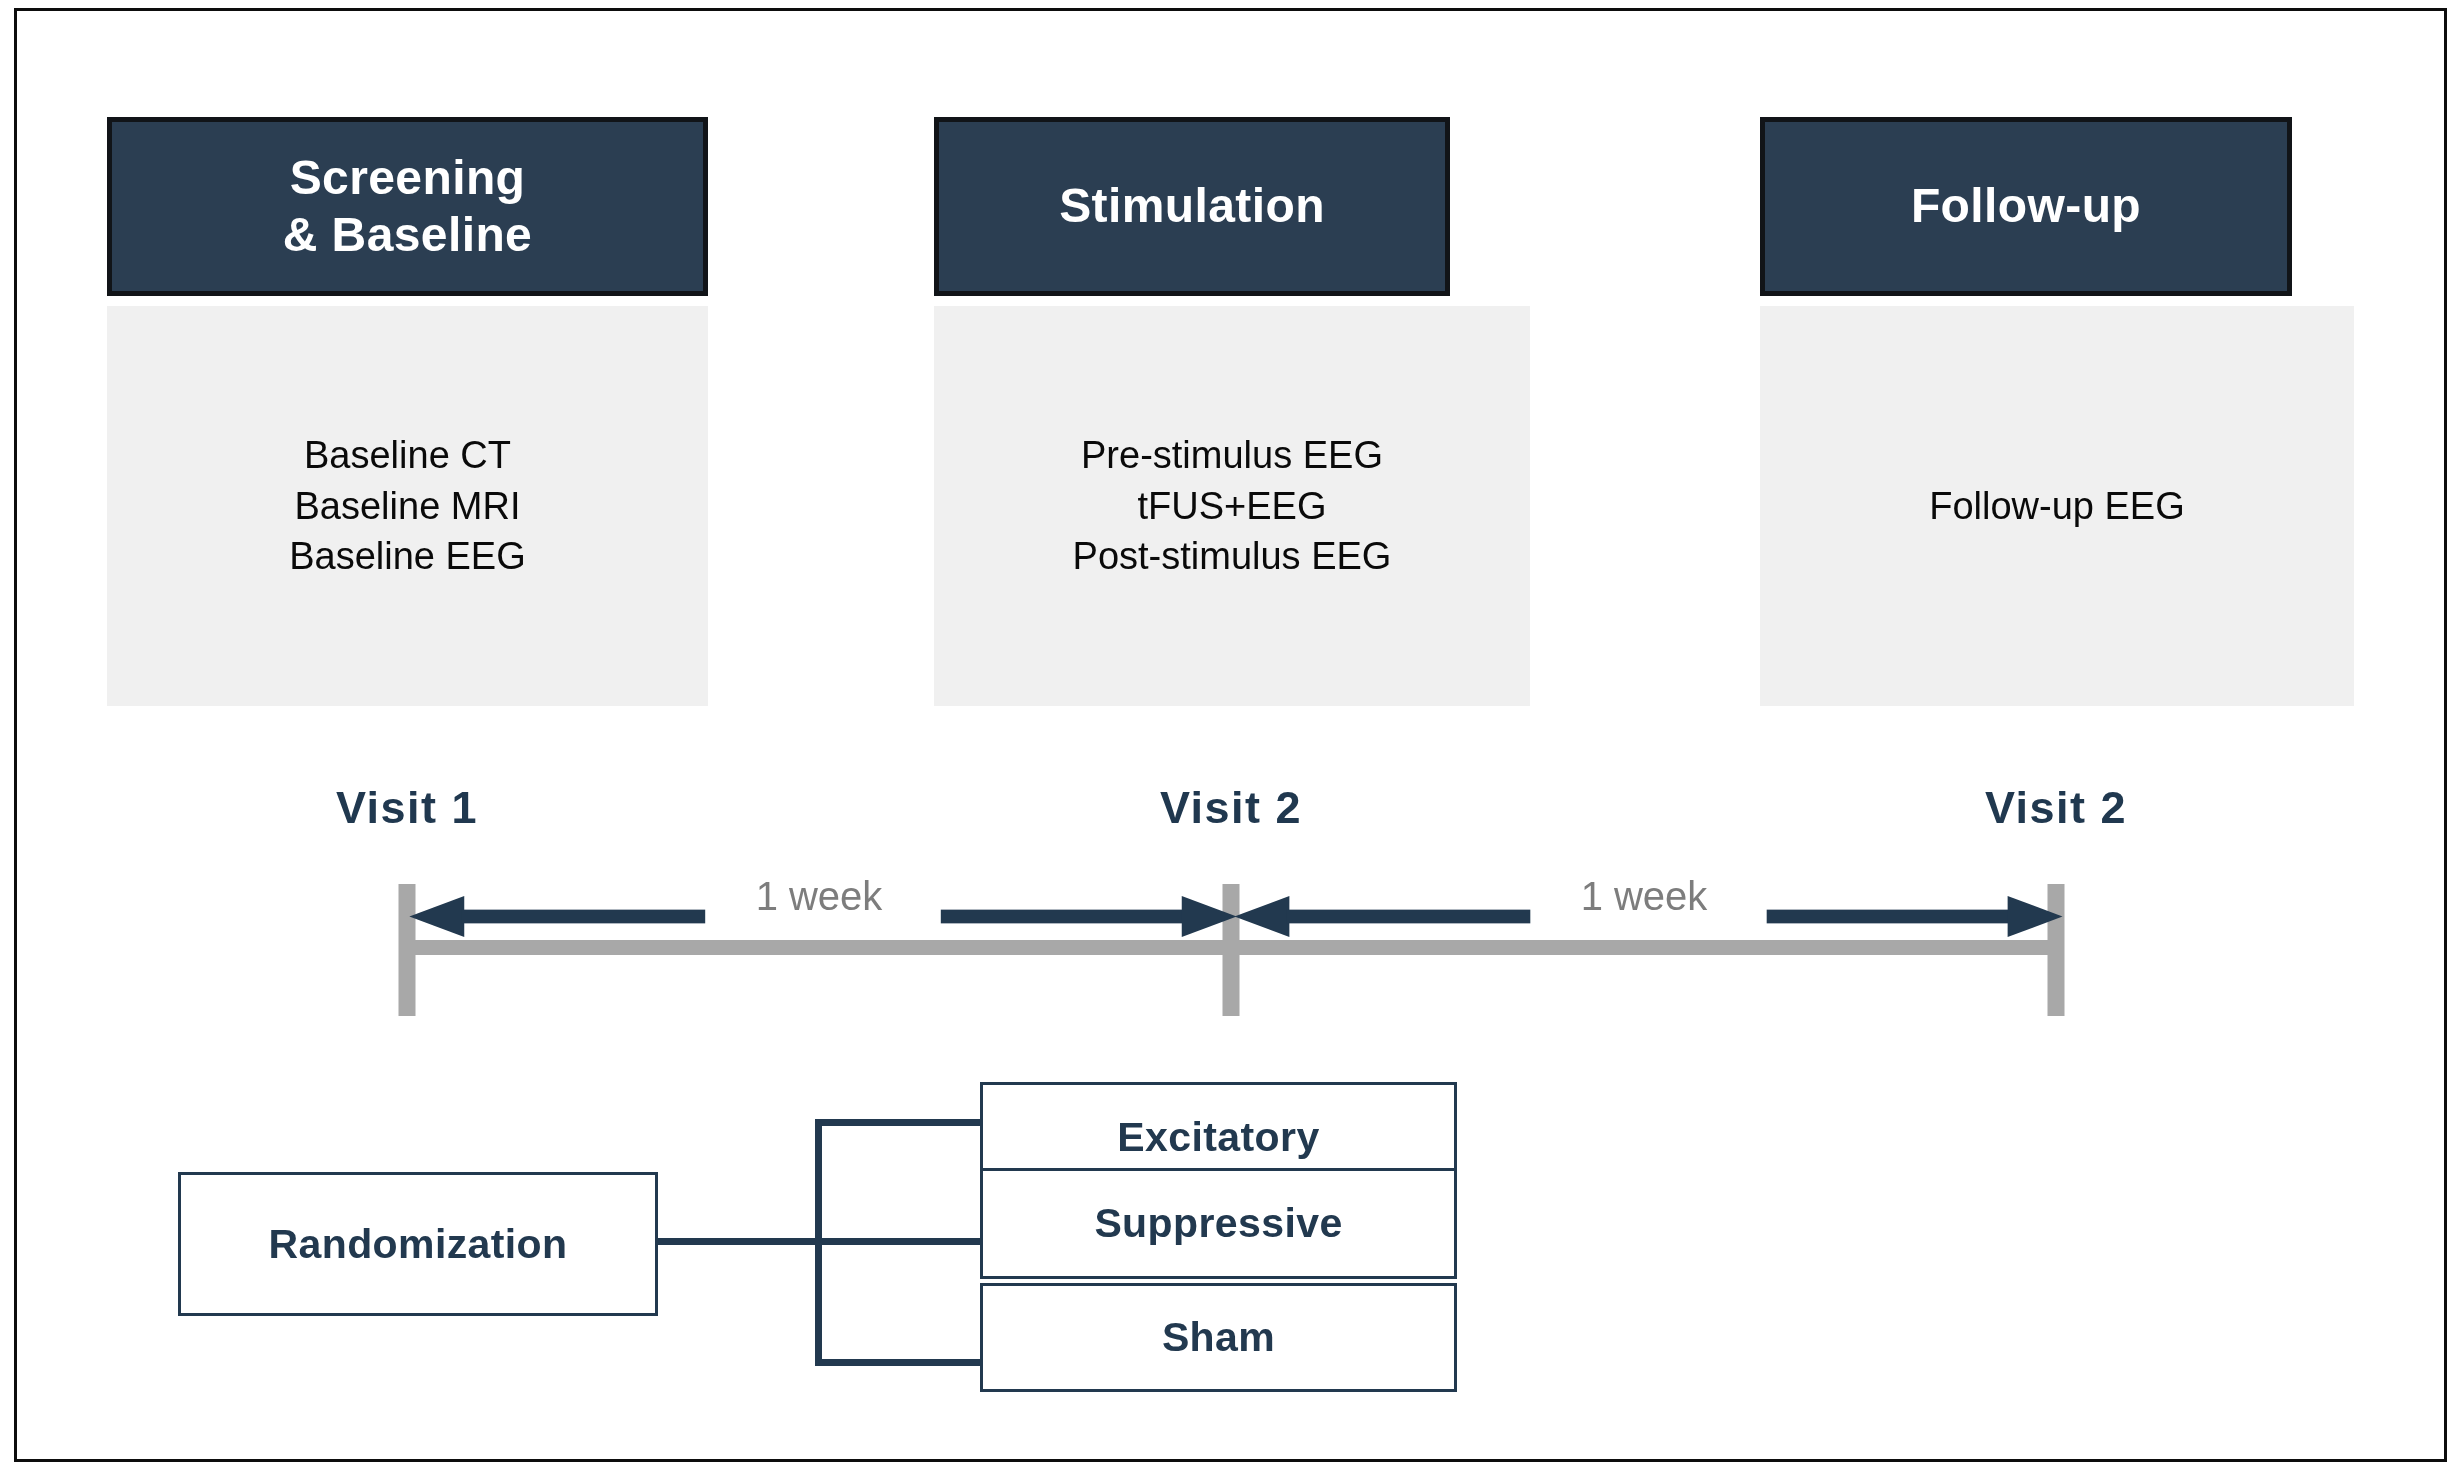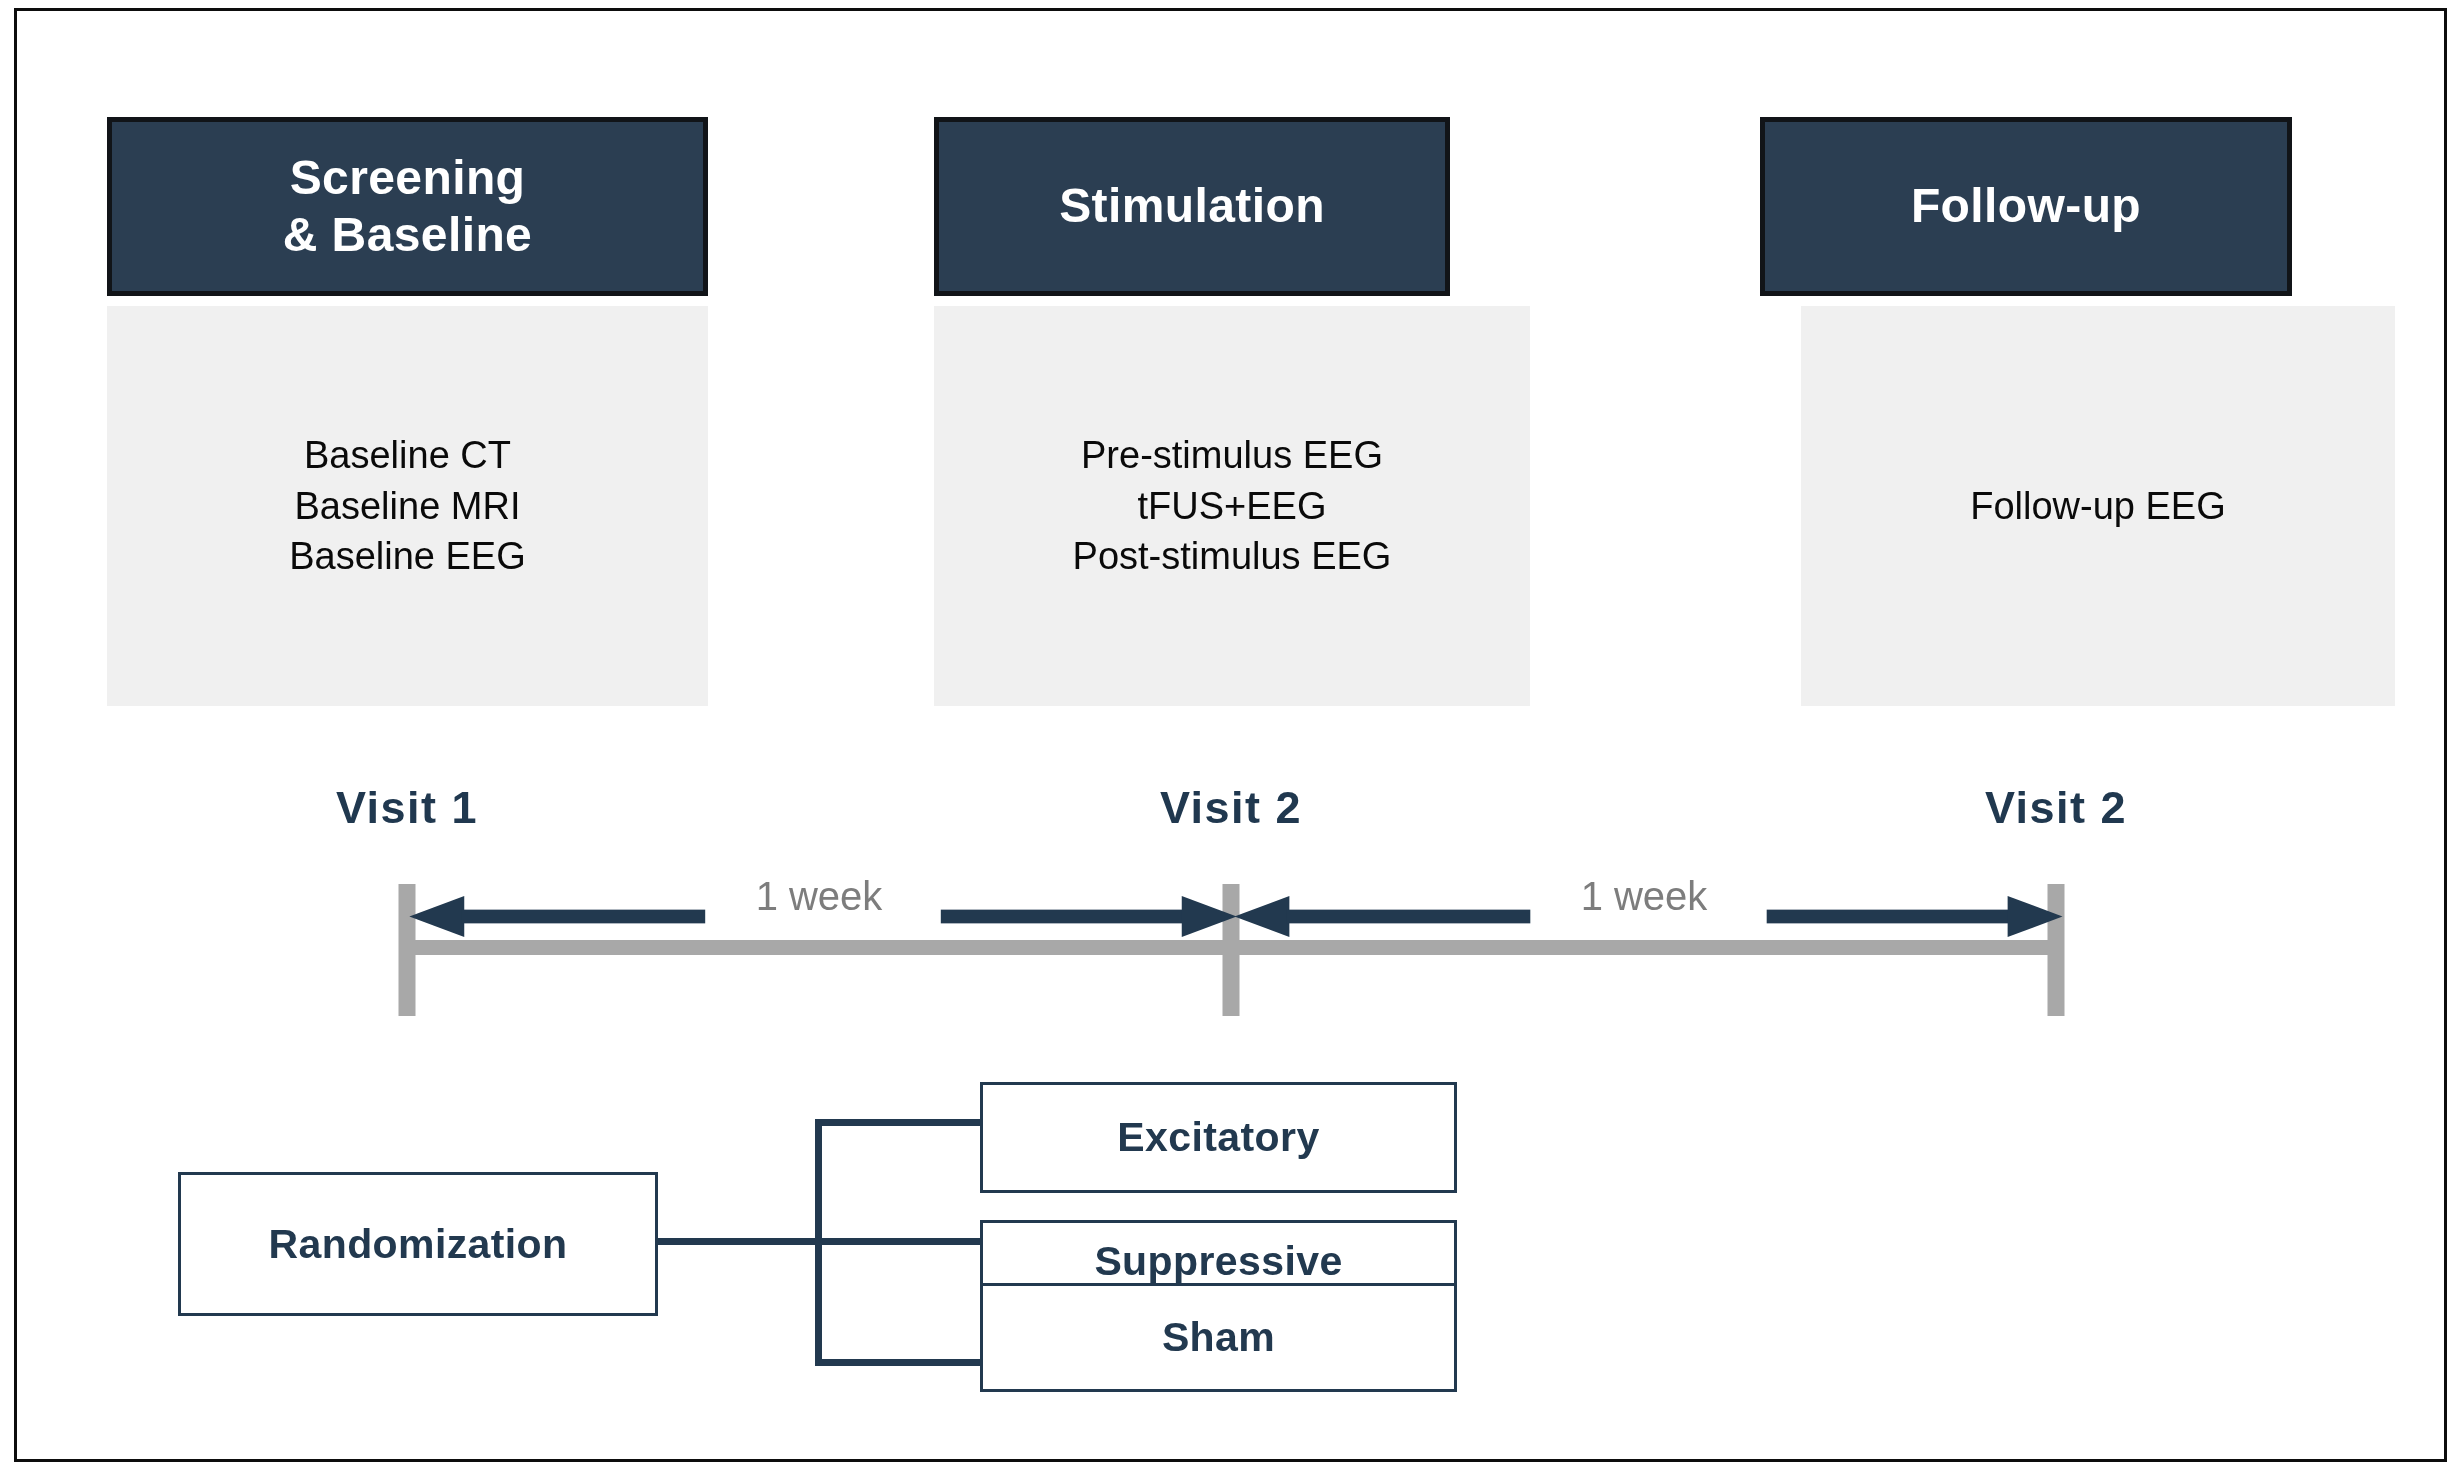--- a/index.html
+++ b/index.html
@@ -169,7 +169,7 @@
     <div class="phase-header" style="width:532px;">
       <span class="phase-header-label">Follow-up</span>
     </div>
-    <div class="phase-body" style="width:594px;margin-left:41px;">
+    <div class="phase-body" style="width:594px;">
       <span class="phase-body-label">Follow-up EEG</span>
     </div>
   </div>

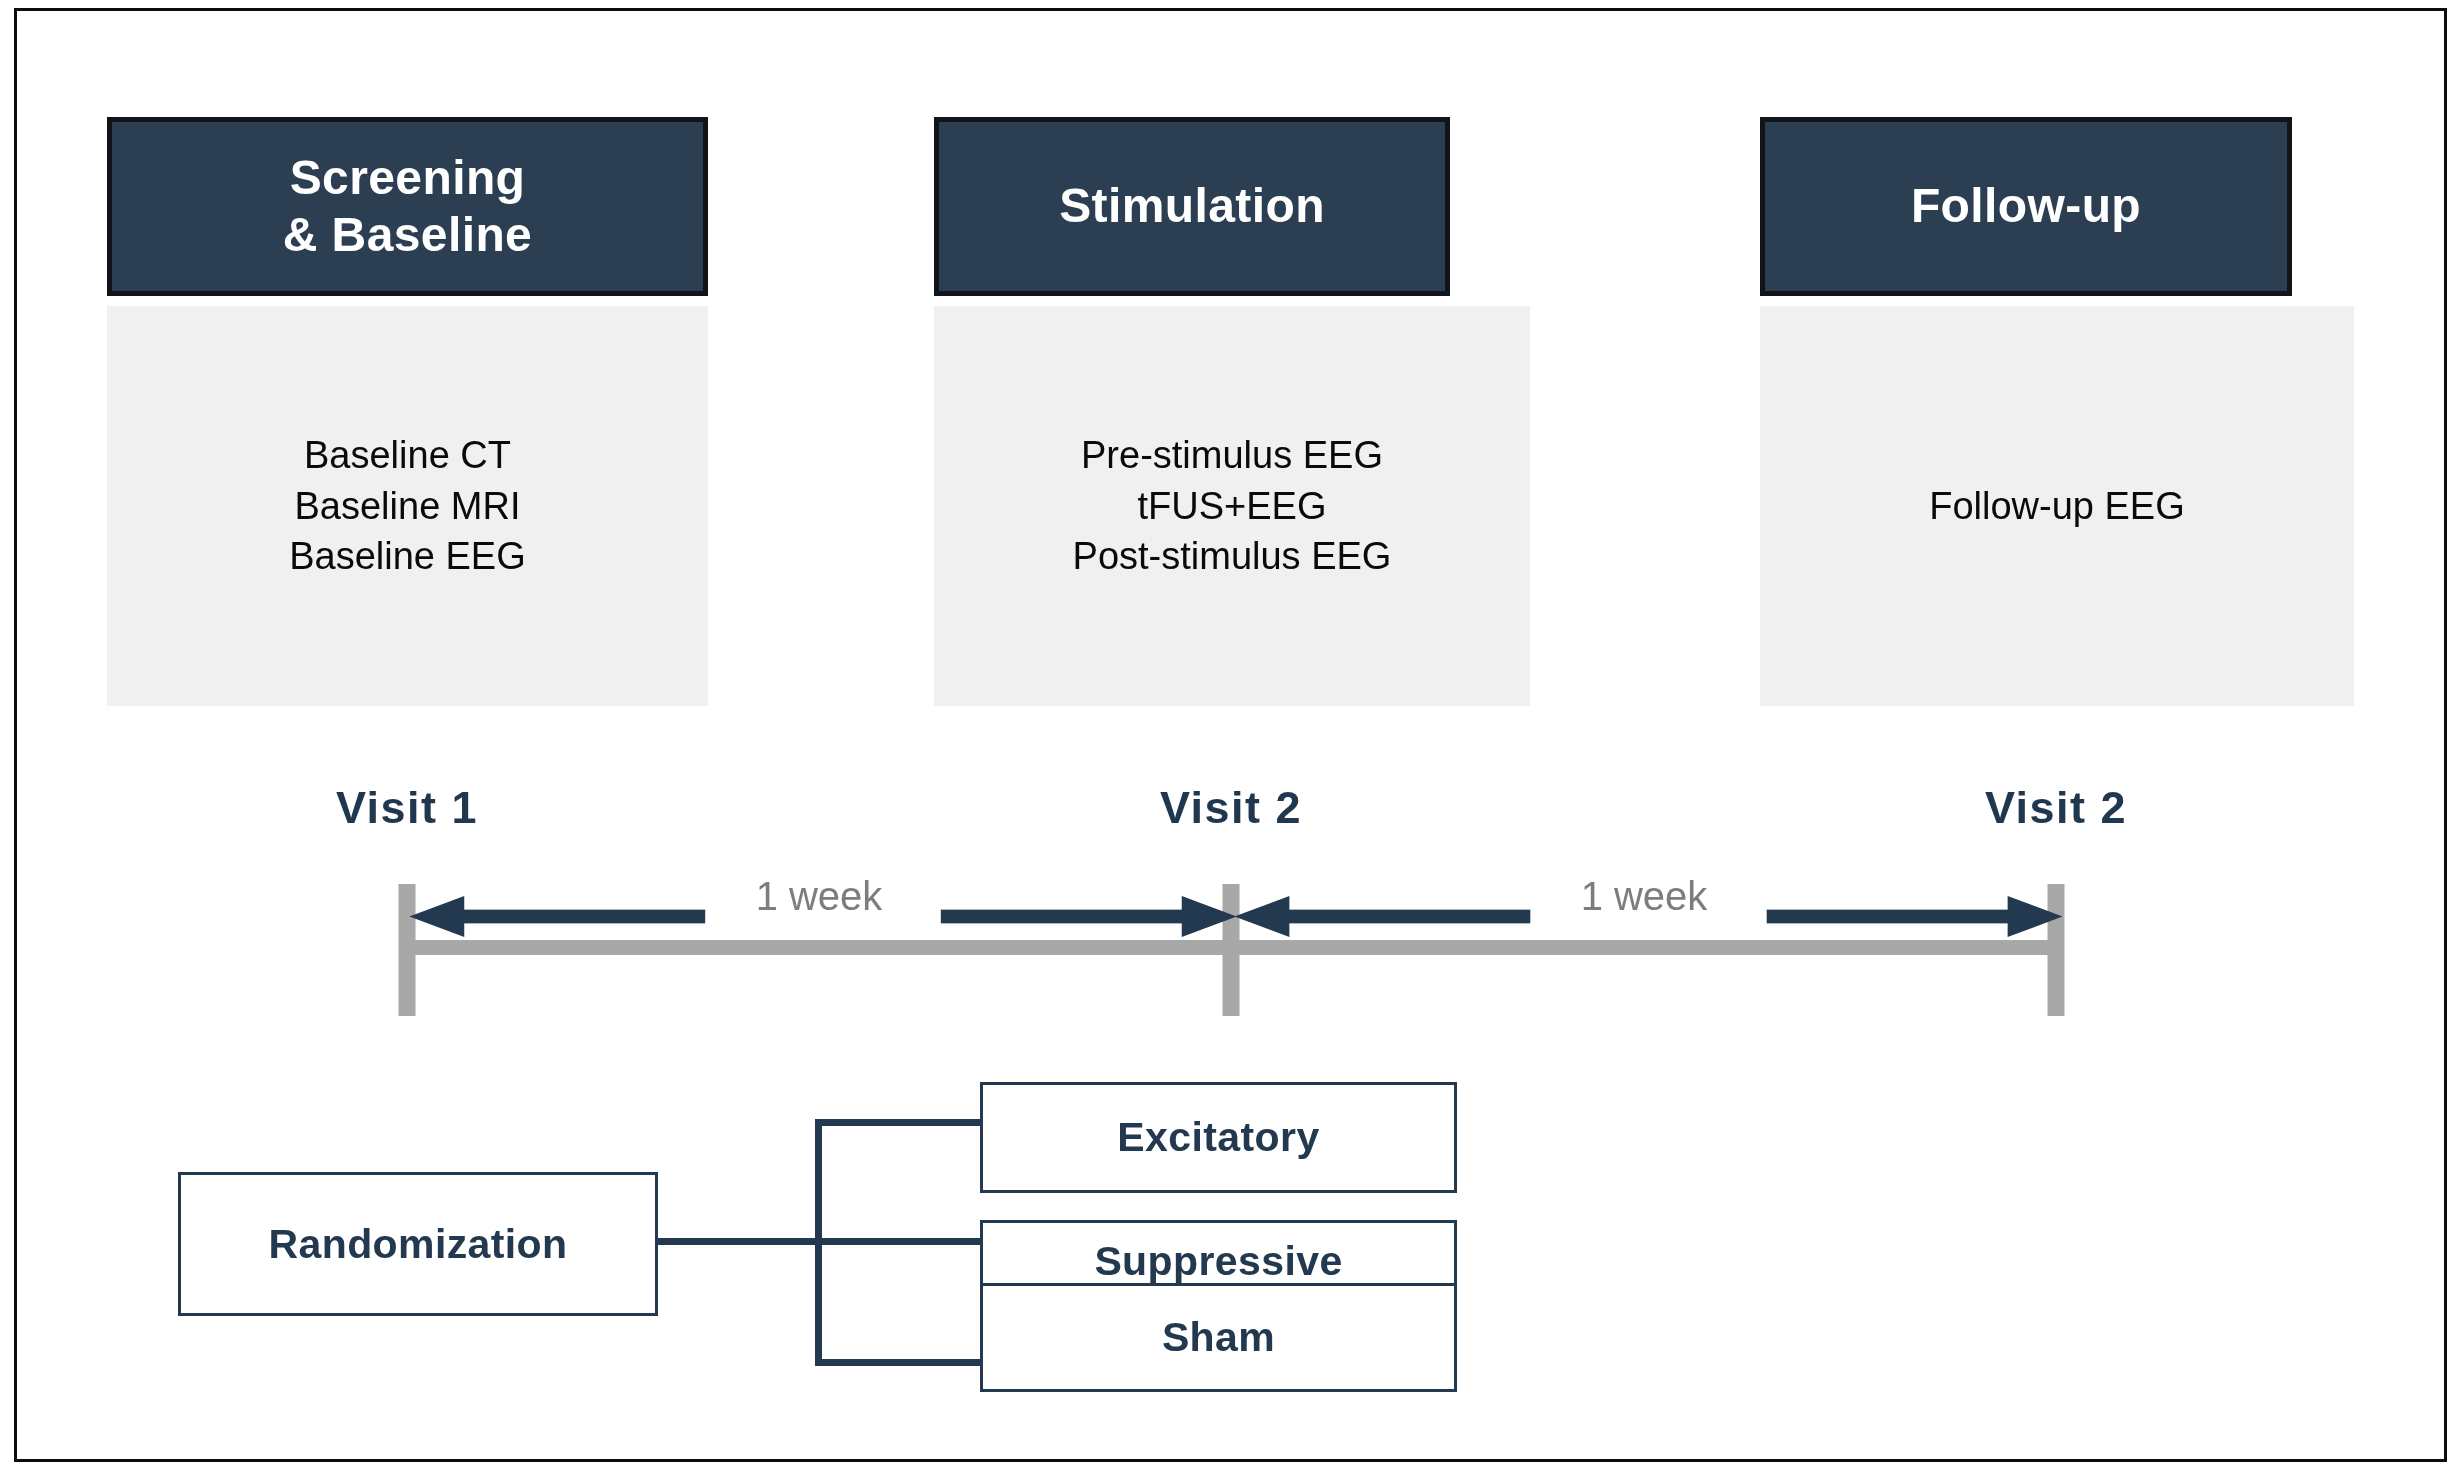--- a/index.html
+++ b/index.html
@@ -233,7 +233,7 @@
       <span class="tree-box-label">Excitatory</span>
     </div>
 
-    <div class="tree-box" style="left:980px; top:1220px; width:477px; height:82px;">
+    <div class="tree-box" style="left:980px; top:1168px; width:477px; height:111px;">
       <span class="tree-box-label">Suppressive</span>
     </div>
 

